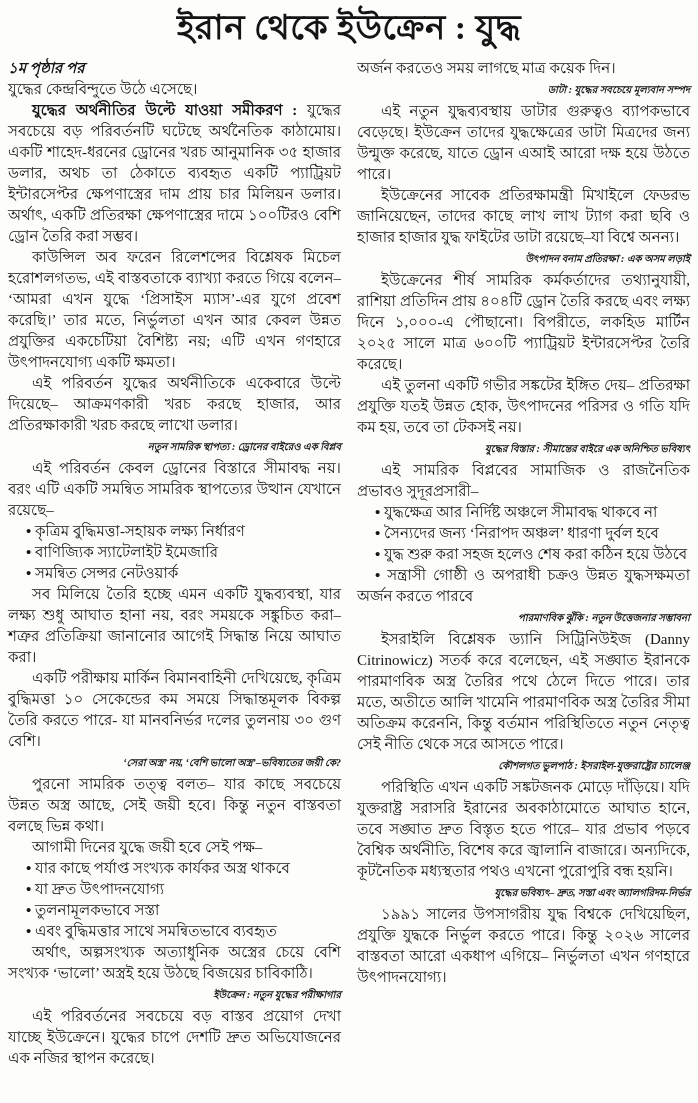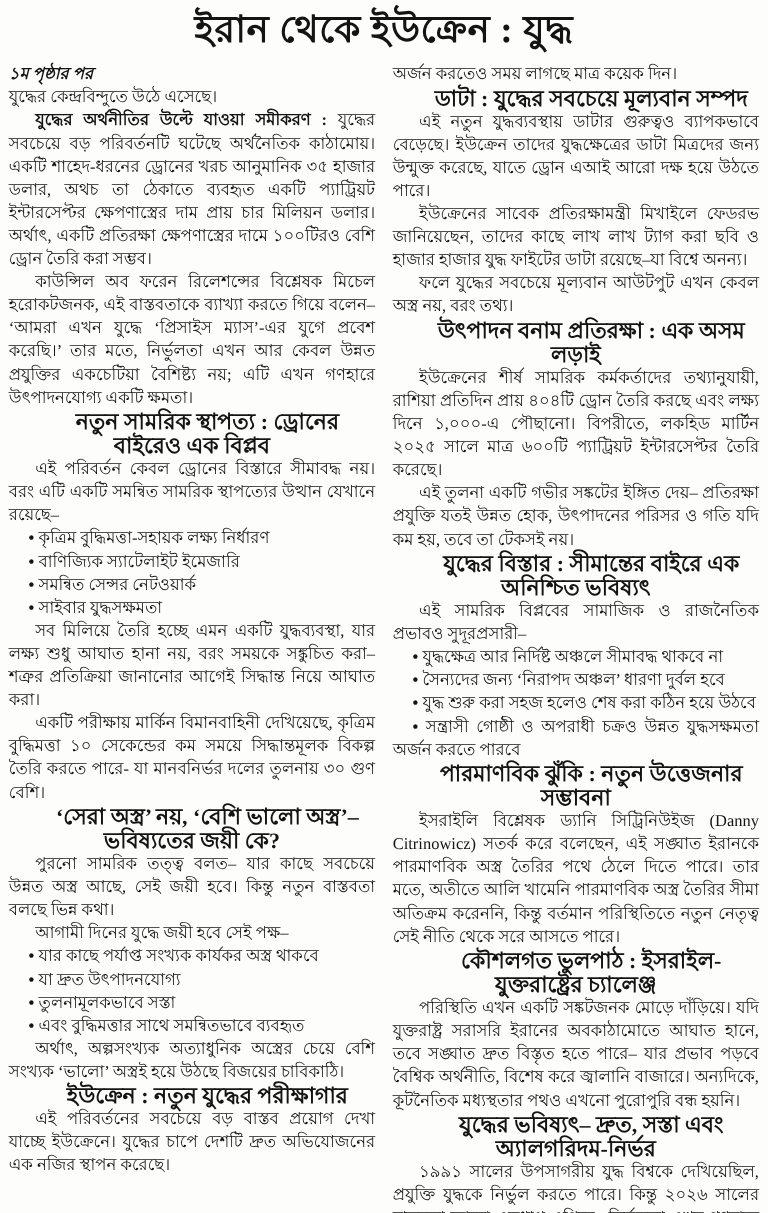--- a/index.html
+++ b/index.html
@@ -51,11 +51,12 @@
     margin-bottom: 1px;
   }
   .sec-heading {
-    font-size: 20px;
+    font-size: 10px;
     line-height: 22px;
     font-weight: bold;
     text-indent: 1.4em;
-    text-align: center;
+    text-align: right;
+    font-style: italic;
   }
   ul.bullets { list-style: none; }
   ul.bullets li {

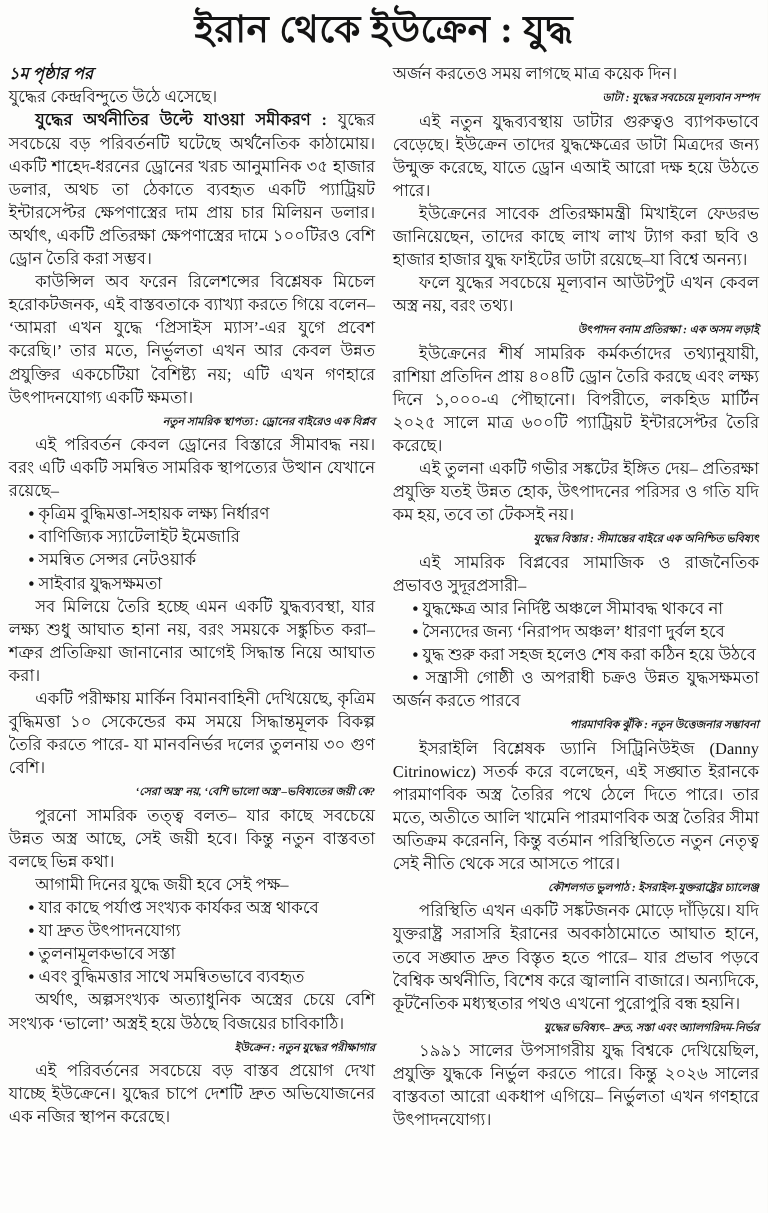--- a/index.html
+++ b/index.html
@@ -78,7 +78,7 @@
         <p class="continuation">১ম পৃষ্ঠার পর</p>
         <p class="para no-indent">যুদ্ধের কেন্দ্রবিন্দুতে উঠে এসেছে।</p>
         <p class="para"><b>যুদ্ধের অর্থনীতির উল্টে যাওয়া সমীকরণ : </b>যুদ্ধের সবচেয়ে বড় পরিবর্তনটি ঘটেছে অর্থনৈতিক কাঠামোয়। একটি শাহেদ-ধরনের ড্রোনের খরচ আনুমানিক ৩৫ হাজার ডলার, অথচ তা ঠেকাতে ব্যবহৃত একটি প্যাট্রিয়ট ইন্টারসেপ্টর ক্ষেপণাস্ত্রের দাম প্রায় চার মিলিয়ন ডলার। অর্থাৎ, একটি প্রতিরক্ষা ক্ষেপণাস্ত্রের দামে ১০০টিরও বেশি ড্রোন তৈরি করা সম্ভব।</p>
-        <p class="para">কাউন্সিল অব ফরেন রিলেশন্সের বিশ্লেষক মিচেল হরোকটজনক, এই বাস্তবতাকে ব্যাখ্যা করতে গিয়ে বলেন– ‘আমরা এখন যুদ্ধে ‘প্রিসাইস ম্যাস’-এর যুগে প্রবেশ করেছি।’ তার মতে, নির্ভুলতা এখন আর কেবল উন্নত প্রযুক্তির একচেটিয়া বৈশিষ্ট্য নয়; এটি এখন গণহারে উৎপাদনযোগ্য একটি ক্ষমতা।</p>
+        <p class="para">কাউন্সিল অব ফরেন রিলেশন্সের বিশ্লেষক মিচেল হরোশলগতভ, এই বাস্তবতাকে ব্যাখ্যা করতে গিয়ে বলেন– ‘আমরা এখন যুদ্ধে ‘প্রিসাইস ম্যাস’-এর যুগে প্রবেশ করেছি।’ তার মতে, নির্ভুলতা এখন আর কেবল উন্নত প্রযুক্তির একচেটিয়া বৈশিষ্ট্য নয়; এটি এখন গণহারে উৎপাদনযোগ্য একটি ক্ষমতা।</p>
         <h2 class="sec-heading">নতুন সামরিক স্থাপত্য : ড্রোনের বাইরেও এক বিপ্লব</h2>
         <p class="para">এই পরিবর্তন কেবল ড্রোনের বিস্তারে সীমাবদ্ধ নয়। বরং এটি একটি সমন্বিত সামরিক স্থাপত্যের উত্থান যেখানে রয়েছে–</p>
         <ul class="bullets">

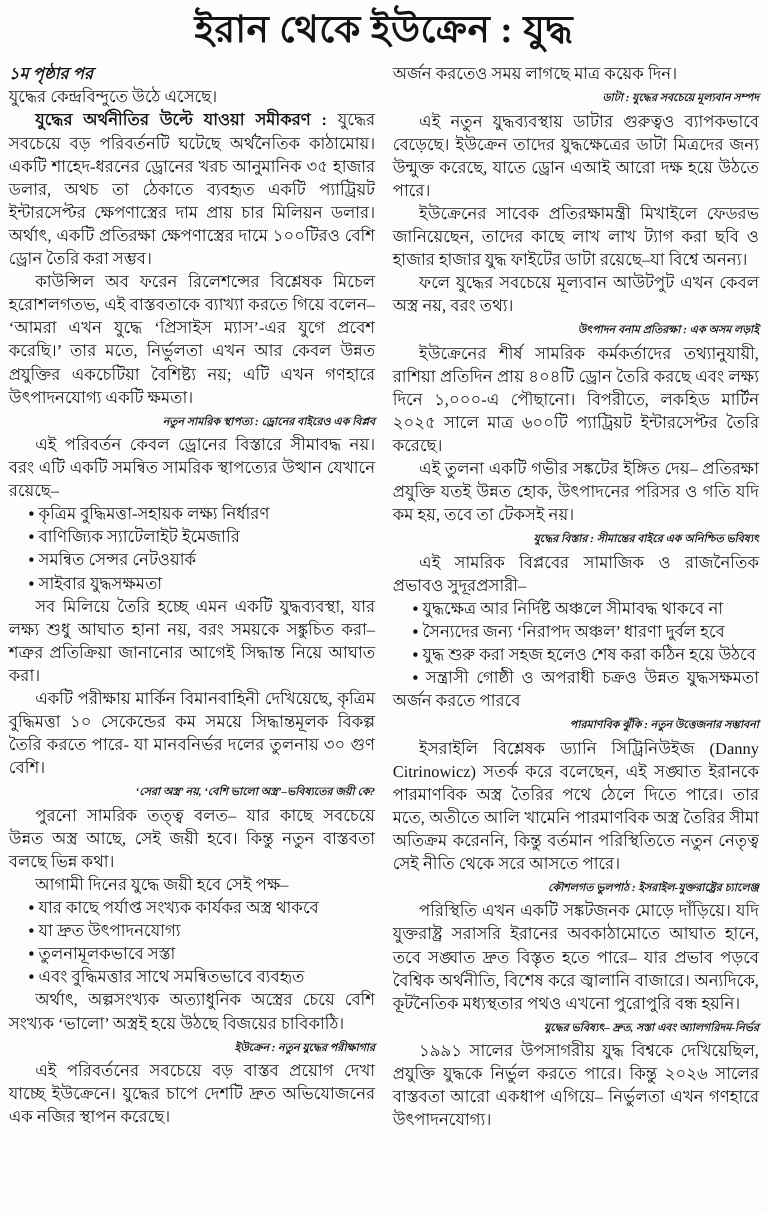--- a/index.html
+++ b/index.html
@@ -107,7 +107,6 @@
         <h2 class="sec-heading">ডাটা : যুদ্ধের সবচেয়ে মূল্যবান সম্পদ</h2>
         <p class="para">এই নতুন যুদ্ধব্যবস্থায় ডাটার গুরুত্বও ব্যাপকভাবে বেড়েছে। ইউক্রেন তাদের যুদ্ধক্ষেত্রের ডাটা মিত্রদের জন্য উন্মুক্ত করেছে, যাতে ড্রোন এআই আরো দক্ষ হয়ে উঠতে পারে।</p>
         <p class="para">ইউক্রেনের সাবেক প্রতিরক্ষামন্ত্রী মিখাইলে ফেডরভ জানিয়েছেন, তাদের কাছে লাখ লাখ ট্যাগ করা ছবি ও হাজার হাজার যুদ্ধ ফাইটের ডাটা রয়েছে–যা বিশ্বে অনন্য।</p>
-        <p class="para">ফলে যুদ্ধের সবচেয়ে মূল্যবান আউটপুট এখন কেবল অস্ত্র নয়, বরং তথ্য।</p>
         <h2 class="sec-heading">উৎপাদন বনাম প্রতিরক্ষা : এক অসম লড়াই</h2>
         <p class="para">ইউক্রেনের শীর্ষ সামরিক কর্মকর্তাদের তথ্যানুযায়ী, রাশিয়া প্রতিদিন প্রায় ৪০৪টি ড্রোন তৈরি করছে এবং লক্ষ্য দিনে ১,০০০-এ পৌছানো। বিপরীতে, লকহিড মার্টিন ২০২৫ সালে মাত্র ৬০০টি প্যাট্রিয়ট ইন্টারসেপ্টর তৈরি করেছে।</p>
         <p class="para">এই তুলনা একটি গভীর সঙ্কটের ইঙ্গিত দেয়– প্রতিরক্ষা প্রযুক্তি যতই উন্নত হোক, উৎপাদনের পরিসর ও গতি যদি কম হয়, তবে তা টেকসই নয়।</p>

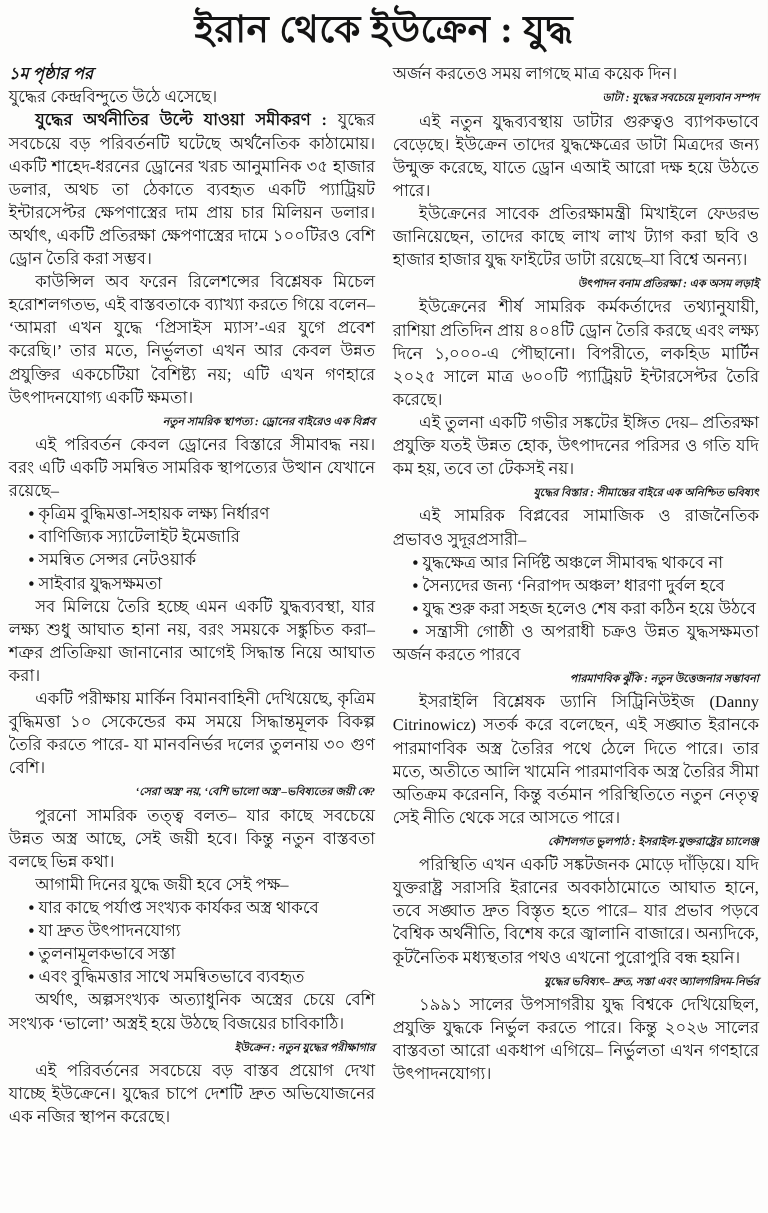--- a/index.html
+++ b/index.html
@@ -79,6 +79,7 @@
         <p class="para no-indent">যুদ্ধের কেন্দ্রবিন্দুতে উঠে এসেছে।</p>
         <p class="para"><b>যুদ্ধের অর্থনীতির উল্টে যাওয়া সমীকরণ : </b>যুদ্ধের সবচেয়ে বড় পরিবর্তনটি ঘটেছে অর্থনৈতিক কাঠামোয়। একটি শাহেদ-ধরনের ড্রোনের খরচ আনুমানিক ৩৫ হাজার ডলার, অথচ তা ঠেকাতে ব্যবহৃত একটি প্যাট্রিয়ট ইন্টারসেপ্টর ক্ষেপণাস্ত্রের দাম প্রায় চার মিলিয়ন ডলার। অর্থাৎ, একটি প্রতিরক্ষা ক্ষেপণাস্ত্রের দামে ১০০টিরও বেশি ড্রোন তৈরি করা সম্ভব।</p>
         <p class="para">কাউন্সিল অব ফরেন রিলেশন্সের বিশ্লেষক মিচেল হরোশলগতভ, এই বাস্তবতাকে ব্যাখ্যা করতে গিয়ে বলেন– ‘আমরা এখন যুদ্ধে ‘প্রিসাইস ম্যাস’-এর যুগে প্রবেশ করেছি।’ তার মতে, নির্ভুলতা এখন আর কেবল উন্নত প্রযুক্তির একচেটিয়া বৈশিষ্ট্য নয়; এটি এখন গণহারে উৎপাদনযোগ্য একটি ক্ষমতা।</p>
+        <p class="para">এই পরিবর্তন যুদ্ধের অর্থনীতিকে একেবারে উল্টে দিয়েছে– আক্রমণকারী খরচ করছে হাজার, আর প্রতিরক্ষাকারী খরচ করছে লাখো ডলার।</p>
         <h2 class="sec-heading">নতুন সামরিক স্থাপত্য : ড্রোনের বাইরেও এক বিপ্লব</h2>
         <p class="para">এই পরিবর্তন কেবল ড্রোনের বিস্তারে সীমাবদ্ধ নয়। বরং এটি একটি সমন্বিত সামরিক স্থাপত্যের উত্থান যেখানে রয়েছে–</p>
         <ul class="bullets">

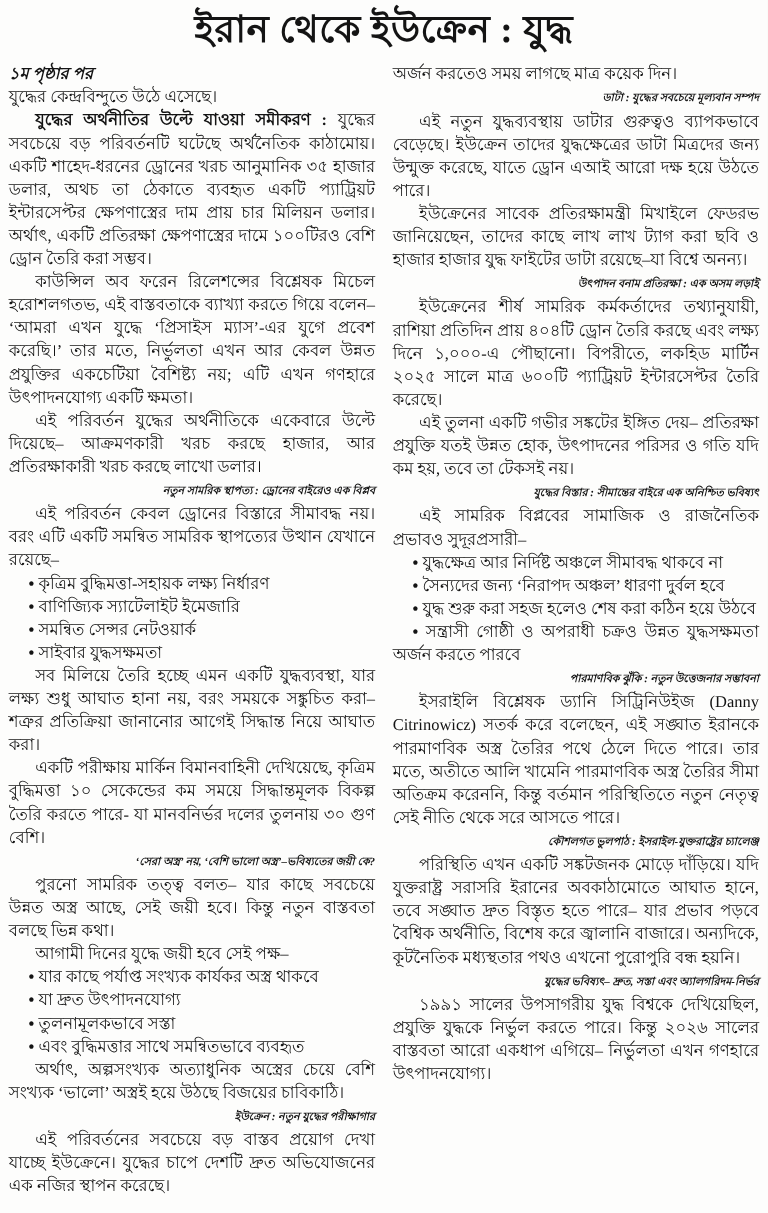--- a/index.html
+++ b/index.html
@@ -86,7 +86,6 @@
           <li>কৃত্রিম বুদ্ধিমত্তা-সহায়ক লক্ষ্য নির্ধারণ</li>
           <li>বাণিজ্যিক স্যাটেলাইট ইমেজারি</li>
           <li>সমন্বিত সেন্সর নেটওয়ার্ক</li>
-          <li>সাইবার যুদ্ধসক্ষমতা</li>
         </ul>
         <p class="para">সব মিলিয়ে তৈরি হচ্ছে এমন একটি যুদ্ধব্যবস্থা, যার লক্ষ্য শুধু আঘাত হানা নয়, বরং সময়কে সঙ্কুচিত করা– শত্রুর প্রতিক্রিয়া জানানোর আগেই সিদ্ধান্ত নিয়ে আঘাত করা।</p>
         <p class="para">একটি পরীক্ষায় মার্কিন বিমানবাহিনী দেখিয়েছে, কৃত্রিম বুদ্ধিমত্তা ১০ সেকেন্ডের কম সময়ে সিদ্ধান্তমূলক বিকল্প তৈরি করতে পারে- যা মানবনির্ভর দলের তুলনায় ৩০ গুণ বেশি।</p>

